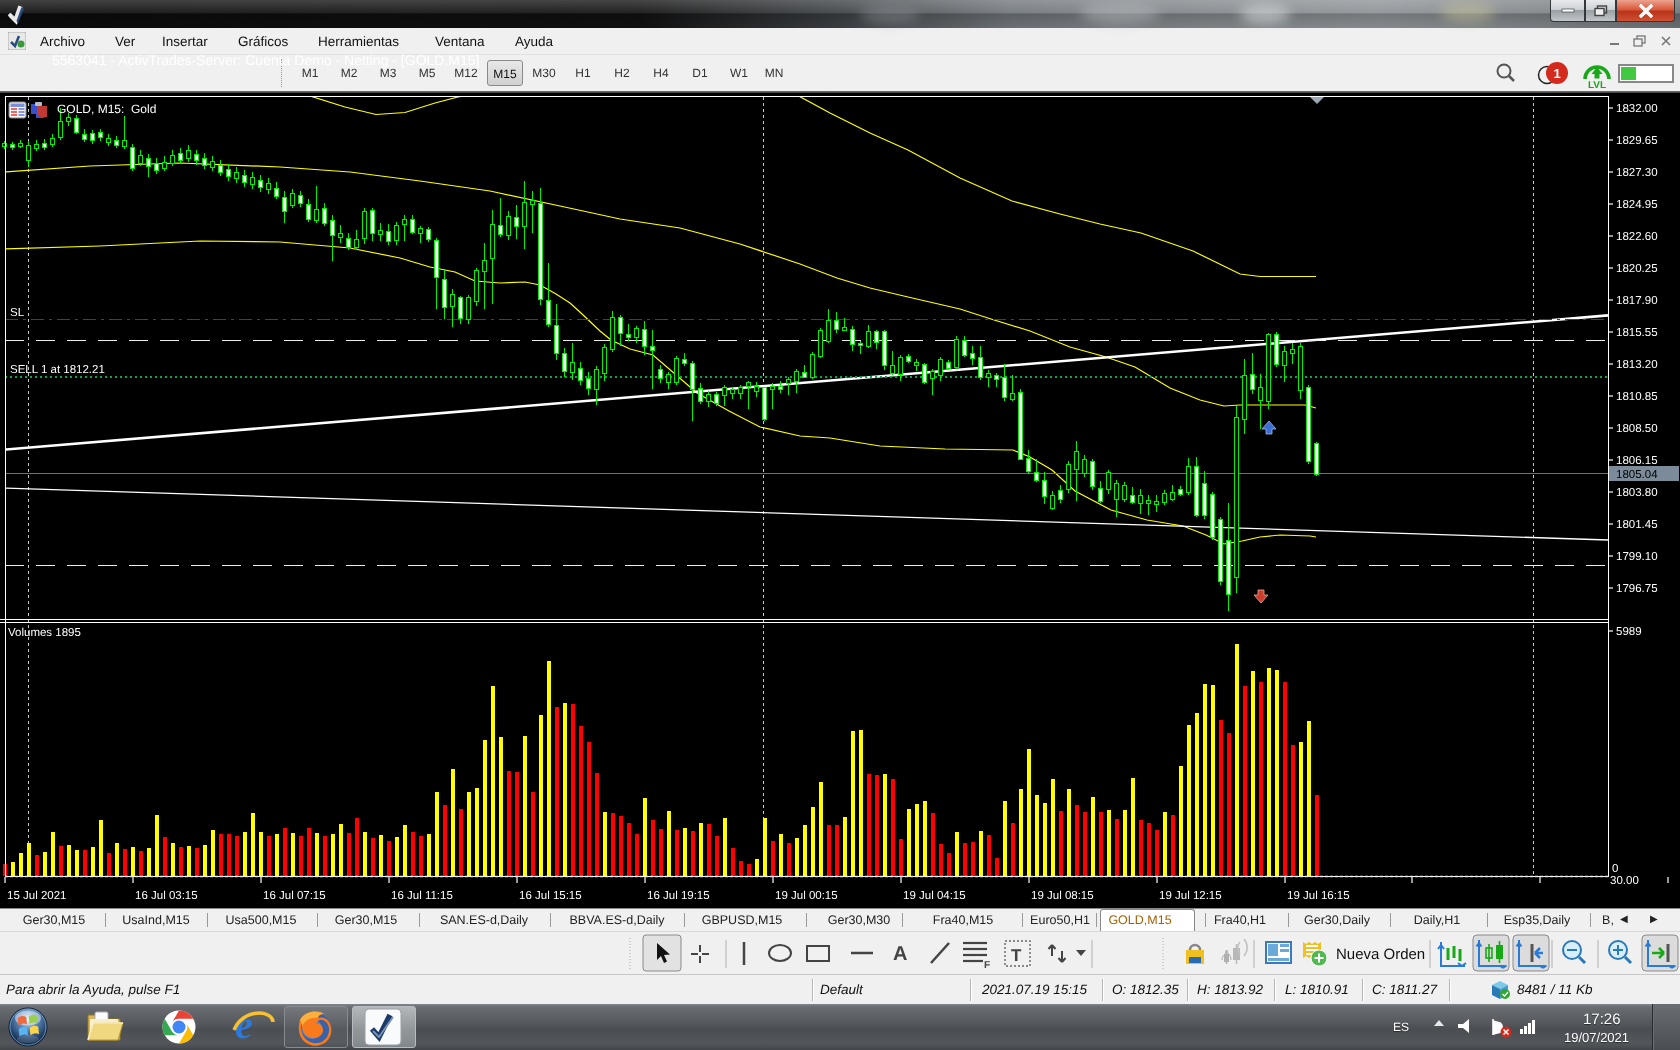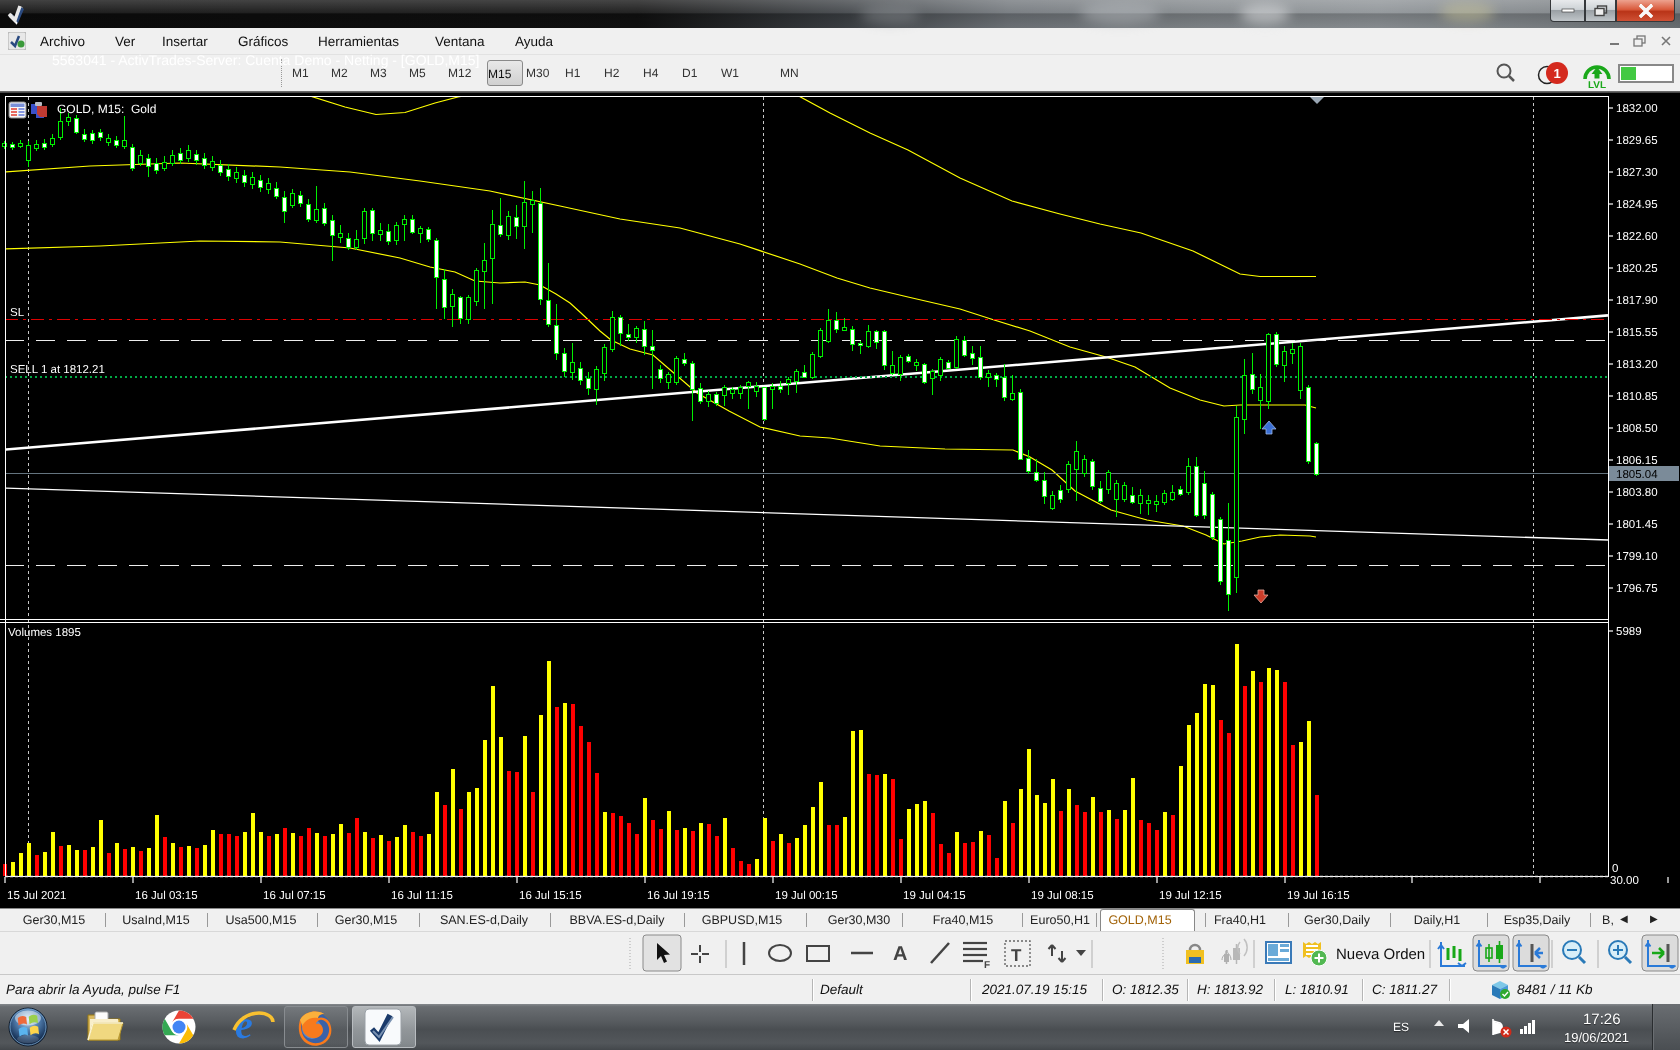--- a/index.html
+++ b/index.html
@@ -19,7 +19,7 @@
 .menu { position:absolute; top:6px; color:#111; font-size:13.5px; }
 .toolbar { position:absolute; left:0; top:55px; width:1680px; height:36px; background:#f0f0f0; }
 .tbedge { position:absolute; left:0; top:91px; width:1680px; height:2px; background:linear-gradient(180deg,#787878,#3a3a3a); }
-.tfb { position:absolute; top:5px; width:36px; height:26px; text-align:left; line-height:26px; font-size:12px; color:#333; }
+.tfb { position:absolute; top:5px; width:36px; height:26px; text-align:center; line-height:26px; font-size:12px; color:#333; }
 .tfb.active { background:linear-gradient(180deg,#e8e8e8,#d0d0d0); border:1px solid #8a8a8a; border-radius:3px; color:#111; }
 .dotsep { position:absolute; top:4px; height:28px; width:1px; border-left:1px dotted #999; }
 .tabbar { position:absolute; left:0; top:908px; width:1680px; height:23px; background:#f0f0f0; border-top:1px solid #888; }

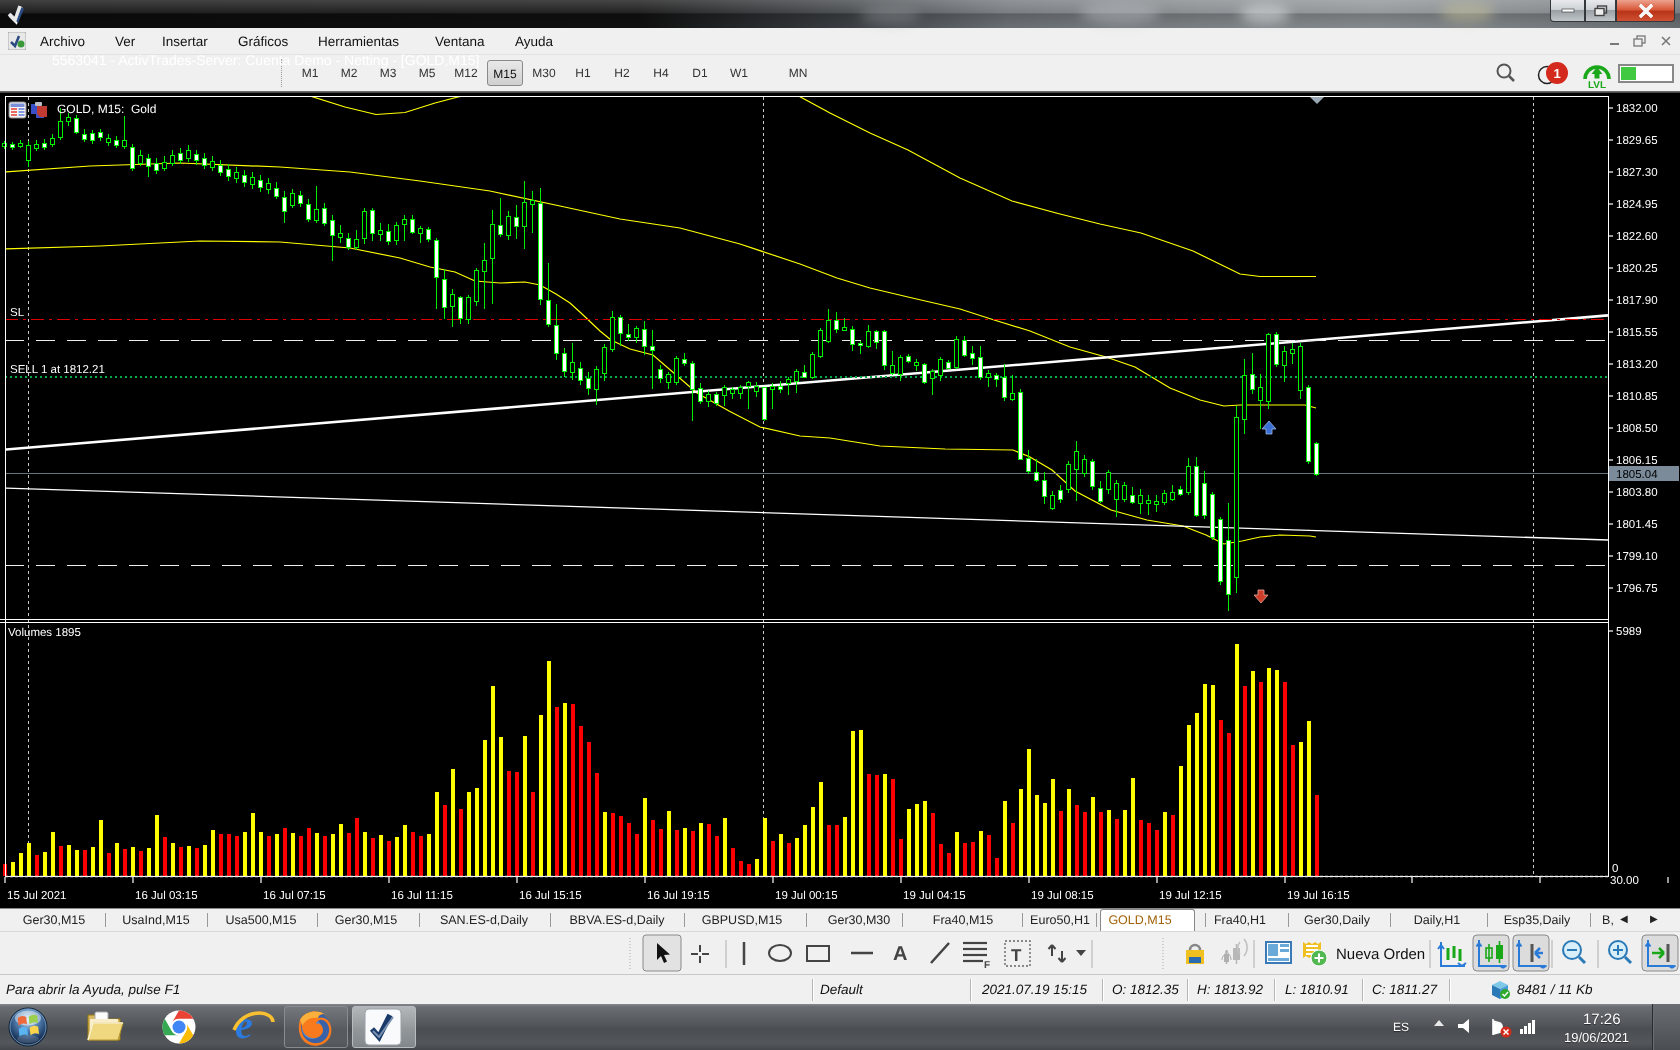--- a/index.html
+++ b/index.html
@@ -101,7 +101,7 @@
     <div class="tfb" style="left:643px">H4</div>
     <div class="tfb" style="left:682px">D1</div>
     <div class="tfb" style="left:721px">W1</div>
-    <div class="tfb" style="left:780px">MN</div>
+    <div class="tfb" style="left:756px">MN</div>
   <svg width="200" height="36" style="position:absolute;left:1490px;top:0">
     <circle cx="14" cy="16" r="6.5" fill="none" stroke="#555" stroke-width="2"></circle>
     <line x1="19" y1="21" x2="24" y2="26" stroke="#555" stroke-width="2.5"></line>

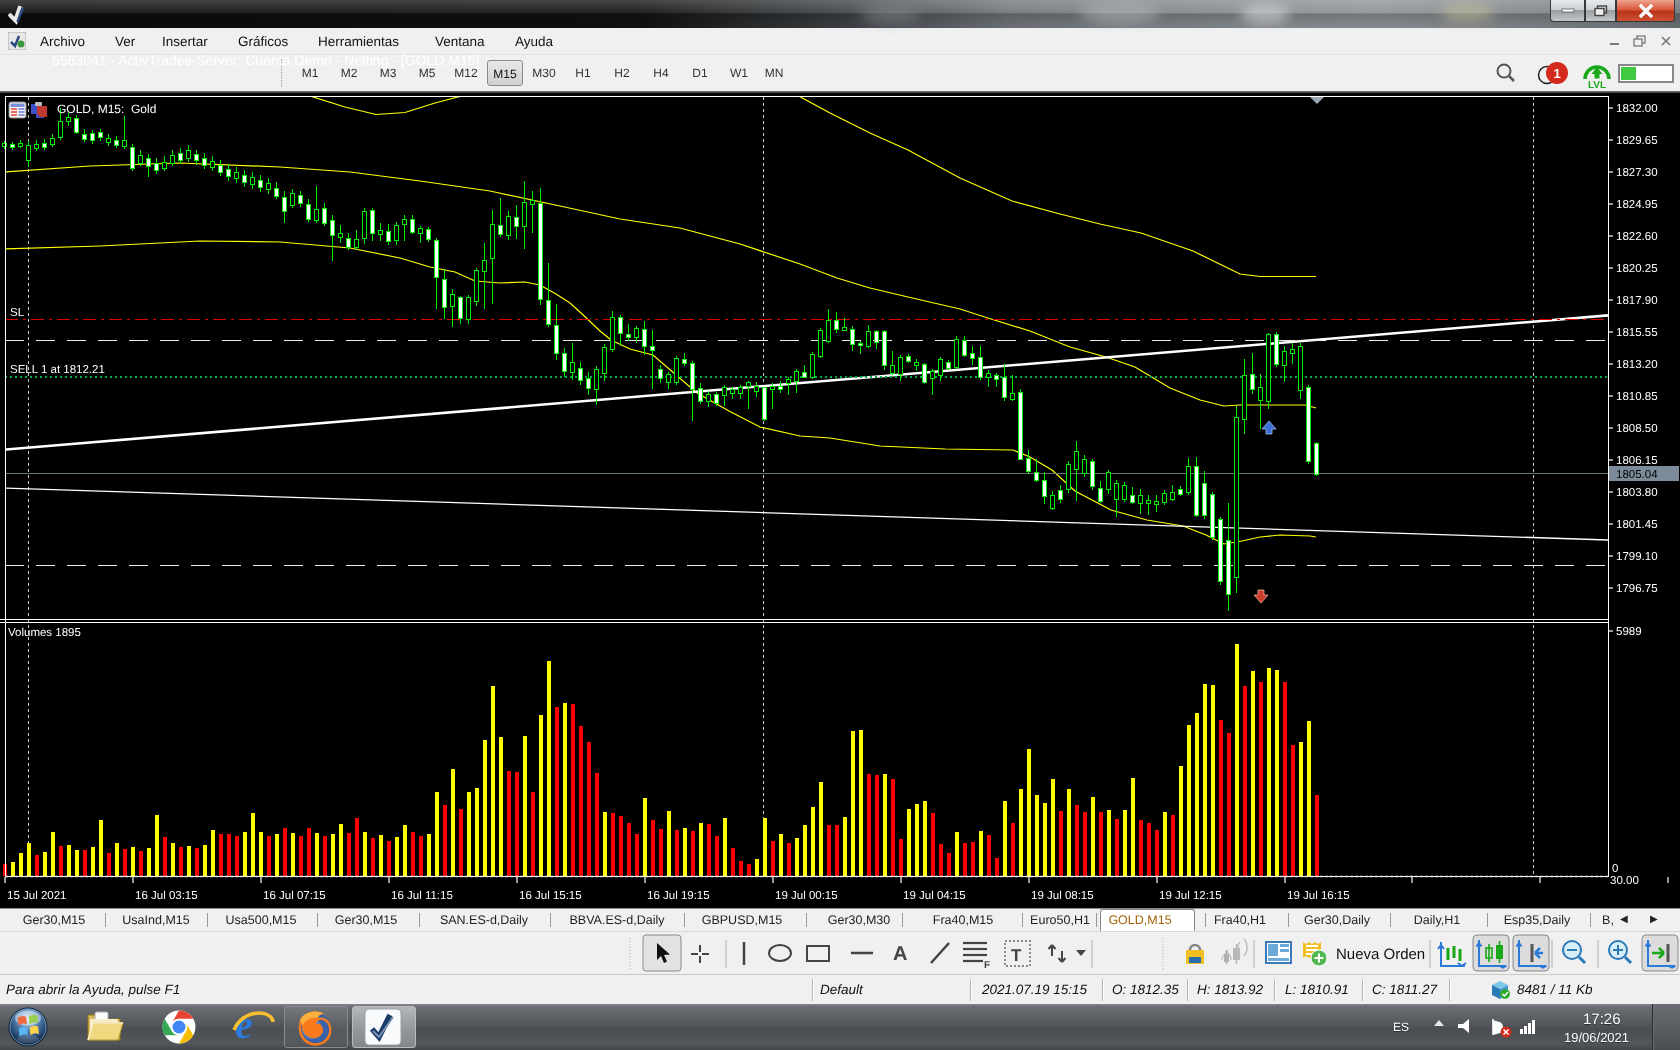--- a/index.html
+++ b/index.html
@@ -797,6 +797,6 @@
       </g>
   </svg>
   <div class="traytxt" style="left:1583px;top:7px;font-size:15px">17:26</div>
-  <div class="traytxt" style="left:1564px;top:26px;font-size:13px">19/06/2021</div>
+  <div class="traytxt" style="left:1564px;top:26px;font-size:13px">19/07/2021</div>
 </div>
 </body></html>

